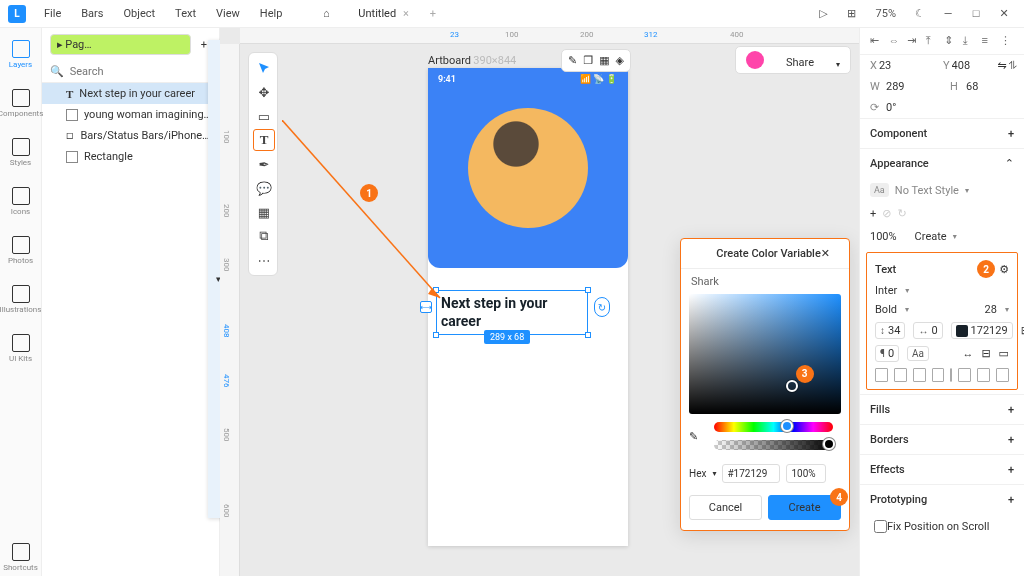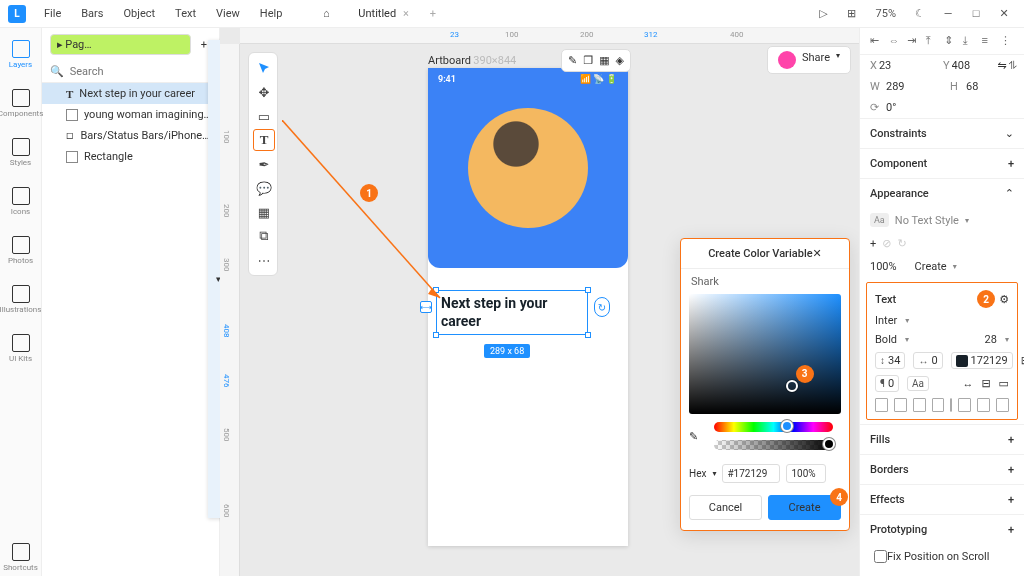--- a/index.html
+++ b/index.html
@@ -42,7 +42,7 @@
 .toolbar .tool.sel{border:1.5px solid #f97316}
 .share-top{position:absolute;top:18px;right:8px;display:flex;gap:6px;align-items:center;z-index:5}
 .share-top .edit-bar{background:#fff;border:1px solid #ddd;border-radius:5px;padding:4px 6px;display:flex;gap:6px;position:absolute;right:220px}
-.share-btn{background:#fff;border:1px solid #ddd;border-radius:5px;padding:4px 10px;display:flex;align-items:flex-start;gap:6px;color:#1e90ff;cursor:pointer}
+.share-btn{background:#fff;border:1px solid #ddd;border-radius:5px;padding:4px 10px;display:flex;align-items:flex-end;gap:22px;color:#1e90ff;cursor:pointer}
 .avatar{width:18px;height:18px;border-radius:50%;background:#f4a;display:inline-block}
 .artboard{position:absolute;left:208px;top:40px;width:200px;height:478px;background:#fff;box-shadow:0 1px 4px rgba(0,0,0,.15)}
 .artboard-label{position:absolute;left:208px;top:26px;font-size:9px;color:#888}

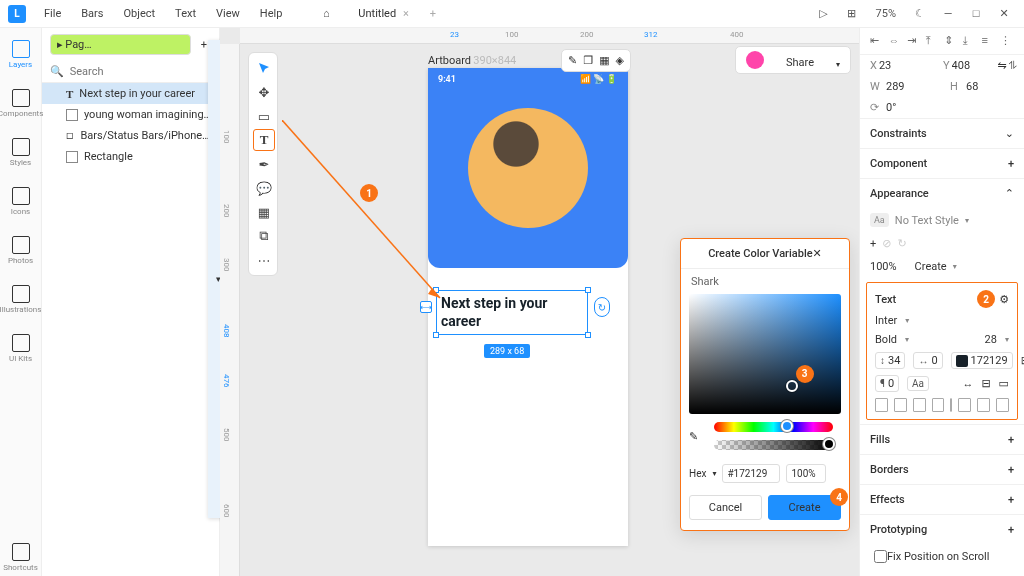--- a/index.html
+++ b/index.html
@@ -321,10 +321,6 @@
         <input value="0°" style="">
       </div>
     <div class="rp-sec">
-        <span>Constraints</span>
-        <span>⌄</span>
-      </div>
-    <div class="rp-sec">
         <span>Component</span>
         <span>+</span>
       </div>

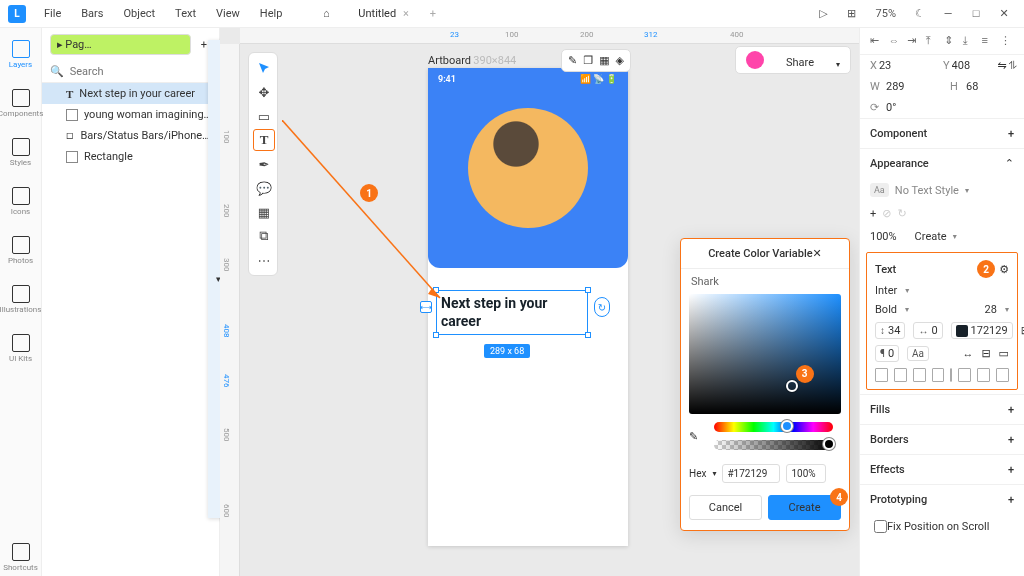--- a/index.html
+++ b/index.html
@@ -57,7 +57,7 @@
 .arrow{position:absolute;left:62px;top:92px;width:160px;height:180px;pointer-events:none}
 .callout{position:absolute;width:18px;height:18px;border-radius:50%;background:#f97316;color:#fff;font-size:10px;font-weight:700;display:flex;align-items:center;justify-content:center;z-index:20}
 .colorpop{position:absolute;left:460px;top:210px;width:170px;background:#fff;border:1px solid #f97316;border-radius:4px;box-shadow:0 4px 20px rgba(0,0,0,.12);z-index:15}
-.colorpop .cp-head{display:flex;justify-content:center;align-items:center;padding:8px 10px;border-bottom:1px solid #eee}
+.colorpop .cp-head{display:flex;justify-content:flex-end;align-items:center;padding:8px 19px;border-bottom:1px solid #eee}
 .colorpop .cp-name{padding:6px 10px;font-size:11px;color:#666}
 .colorpop .cp-grad{height:120px;background:linear-gradient(to bottom,rgba(0,0,0,0),#000),linear-gradient(to right,#fff,#1e90ff);margin:0 8px;position:relative;border-radius:3px}
 .cp-cursor{position:absolute;width:12px;height:12px;border:2px solid #fff;border-radius:50%;box-shadow:0 0 0 1px rgba(0,0,0,.3)}

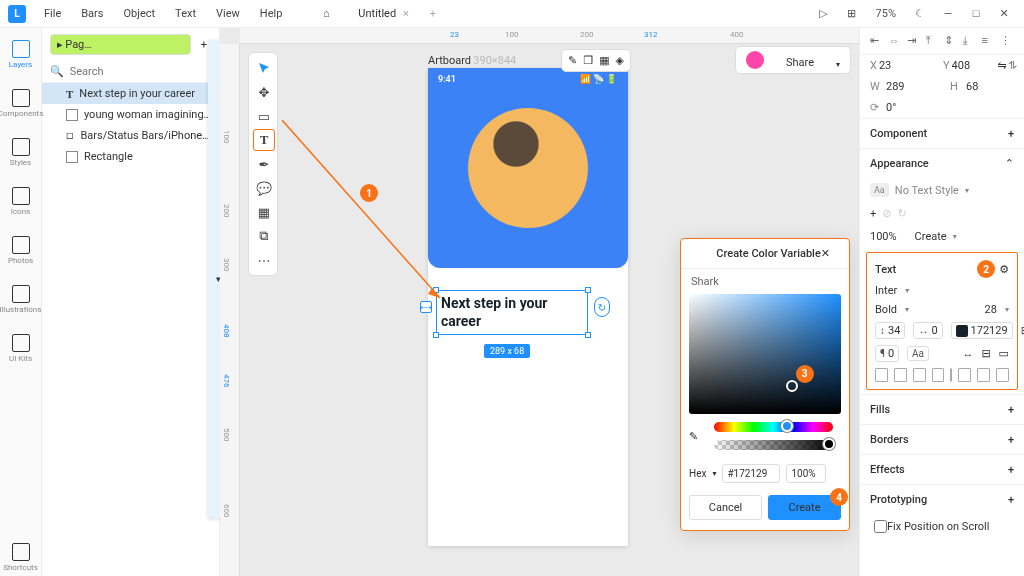--- a/index.html
+++ b/index.html
@@ -53,7 +53,7 @@
 .txt-sel{position:absolute;left:216px;top:262px;width:152px;border:1.5px solid #1e90ff;padding:4px;background:#fff}
 .txt-sel .headline{font-size:14px;font-weight:700;color:#172129;line-height:1.25}
 .mini-handle{position:absolute;width:6px;height:6px;background:#fff;border:1.5px solid #1e90ff}
-.dim-badge{position:absolute;left:264px;top:316px;background:#1e90ff;color:#fff;font-size:9px;padding:2px 6px;border-radius:2px}
+.dim-badge{position:absolute;left:264px;top:302px;background:#1e90ff;color:#fff;font-size:9px;padding:2px 6px;border-radius:2px}
 .arrow{position:absolute;left:62px;top:92px;width:160px;height:180px;pointer-events:none}
 .callout{position:absolute;width:18px;height:18px;border-radius:50%;background:#f97316;color:#fff;font-size:10px;font-weight:700;display:flex;align-items:center;justify-content:center;z-index:20}
 .colorpop{position:absolute;left:460px;top:210px;width:170px;background:#fff;border:1px solid #f97316;border-radius:4px;box-shadow:0 4px 20px rgba(0,0,0,.12);z-index:15}

